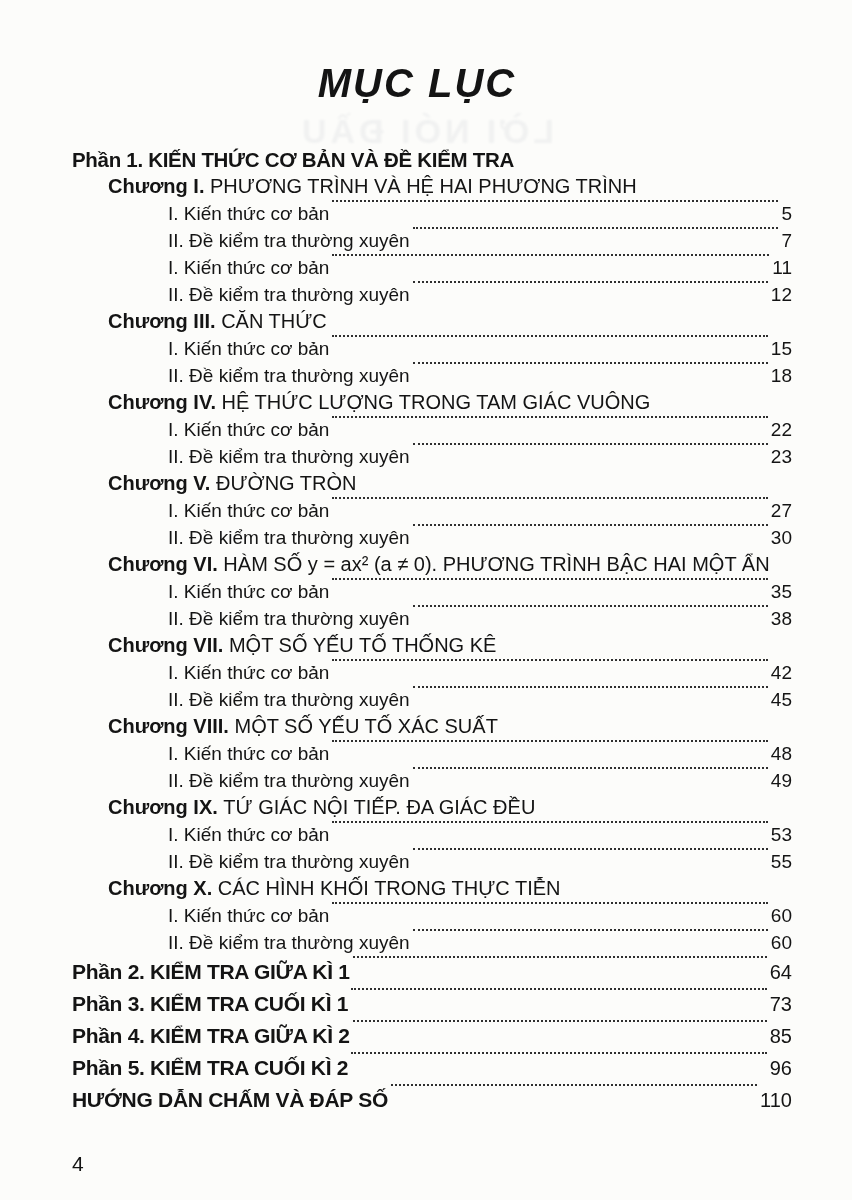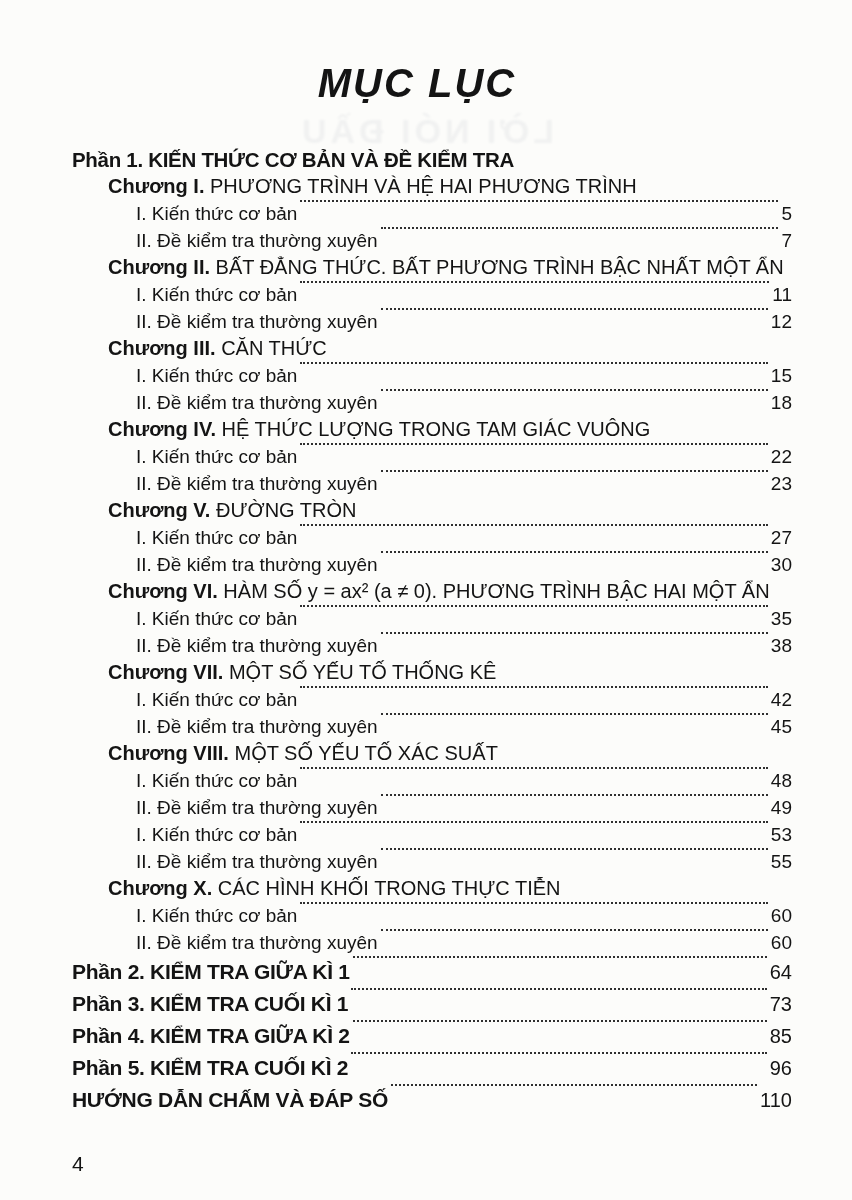--- a/index.html
+++ b/index.html
@@ -55,7 +55,7 @@
   }
   .chap-row { margin-left: 36px; font-size: 20px; }
   .chap-label { font-weight: bold; }
-  .item-row { margin-left: 64px; font-size: 19px; }
+  .item-row { margin-left: 96px; font-size: 19px; }
   .leader {
     flex: 1;
     min-width: 18px;

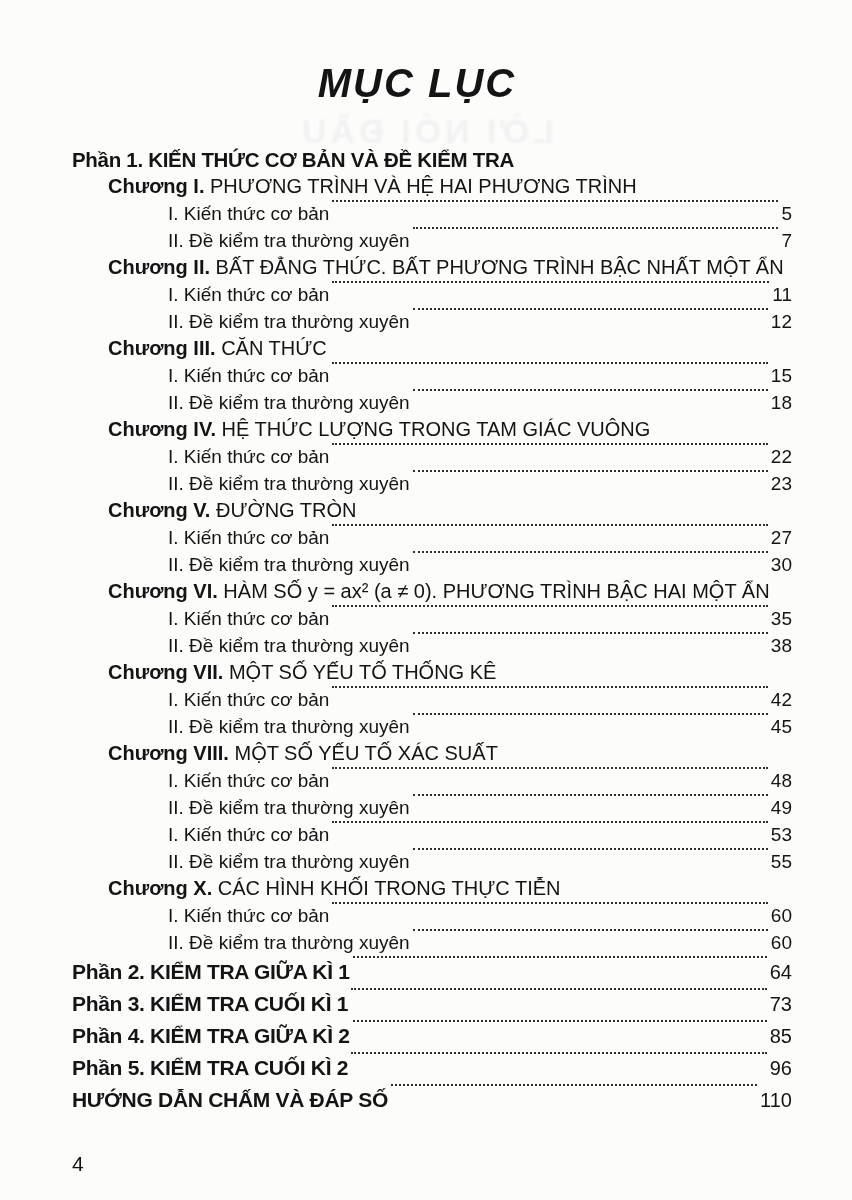--- a/index.html
+++ b/index.html
@@ -95,10 +95,6 @@
         <span class="leader"></span>
         <span class="pagenum">7</span>
       </div>
-      <div class="row chap-row">
-        <span class="chap-label">Chương II.</span>
-        <span class="chap-title">&nbsp;BẤT ĐẲNG THỨC. BẤT PHƯƠNG TRÌNH BẬC NHẤT MỘT ẨN</span>
-      </div>
       <div class="row item-row">
         <span class="item-label">I. Kiến thức cơ bản</span>
         <span class="leader"></span>

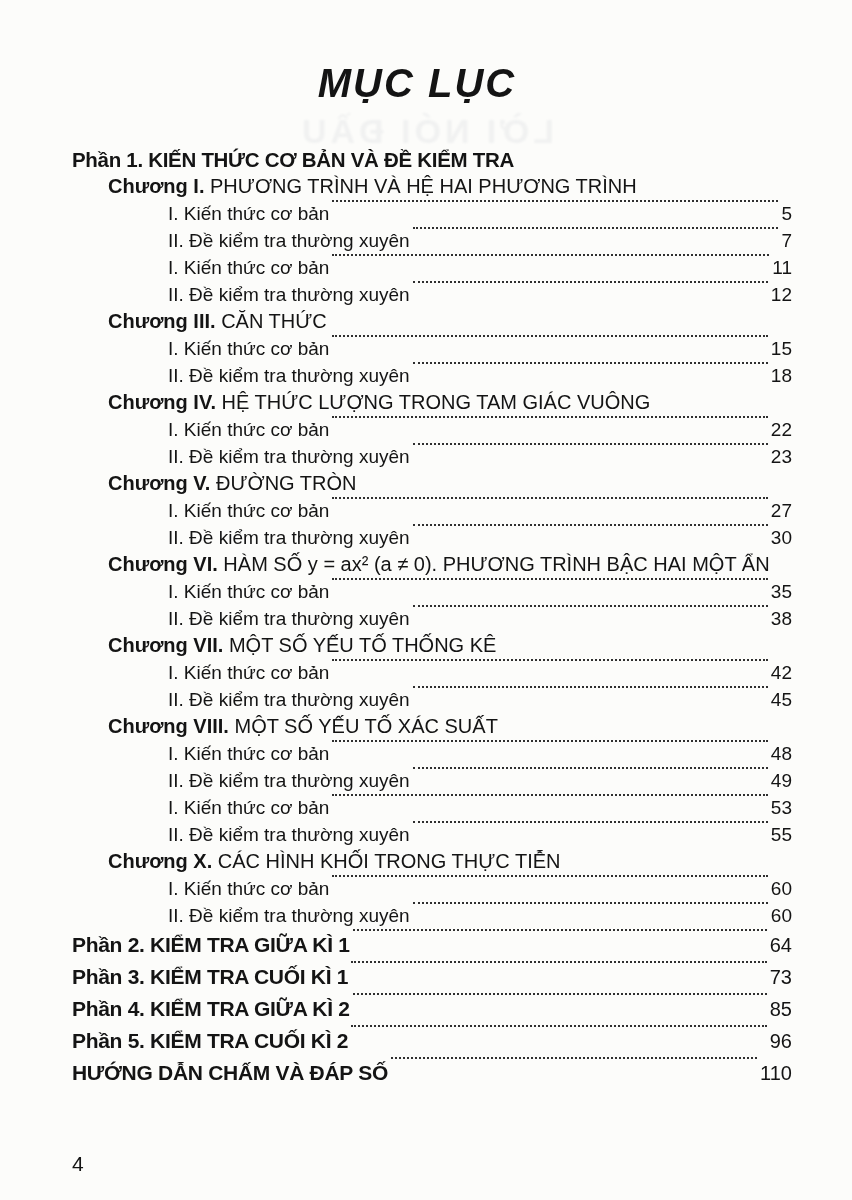--- a/index.html
+++ b/index.html
@@ -189,6 +189,10 @@
         <span class="leader"></span>
         <span class="pagenum">49</span>
       </div>
+      <div class="row chap-row">
+        <span class="chap-label">Chương IX.</span>
+        <span class="chap-title">&nbsp;TỨ GIÁC NỘI TIẾP. ĐA GIÁC ĐỀU</span>
+      </div>
       <div class="row item-row">
         <span class="item-label">I. Kiến thức cơ bản</span>
         <span class="leader"></span>

